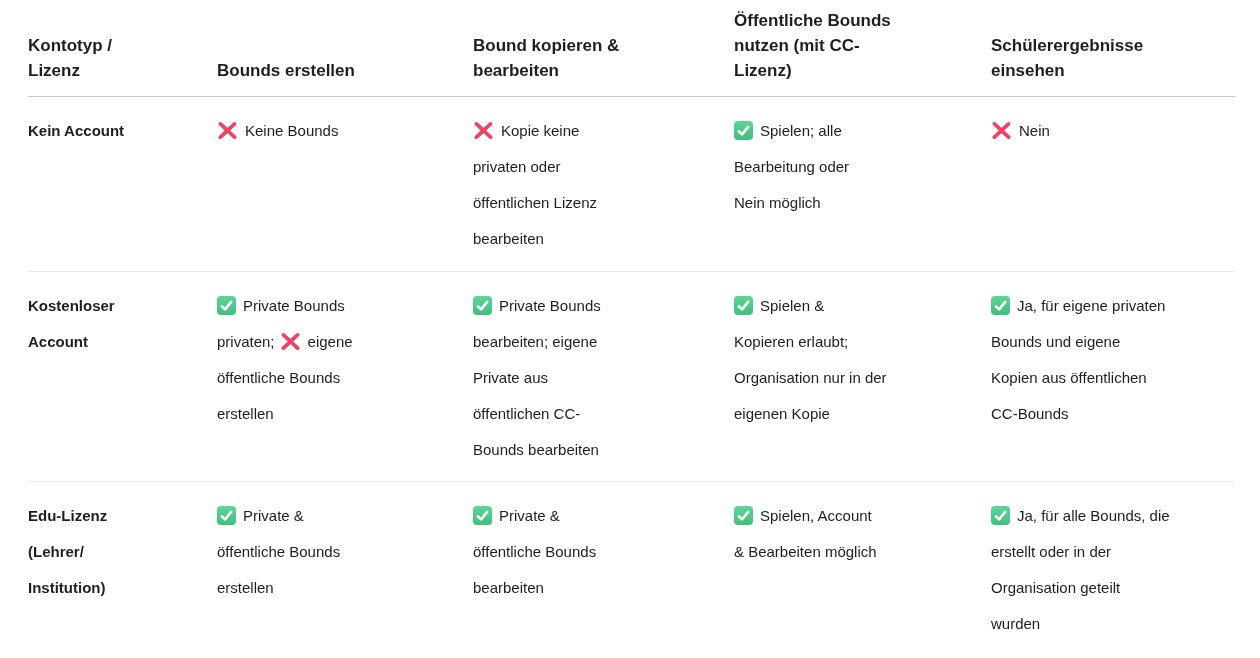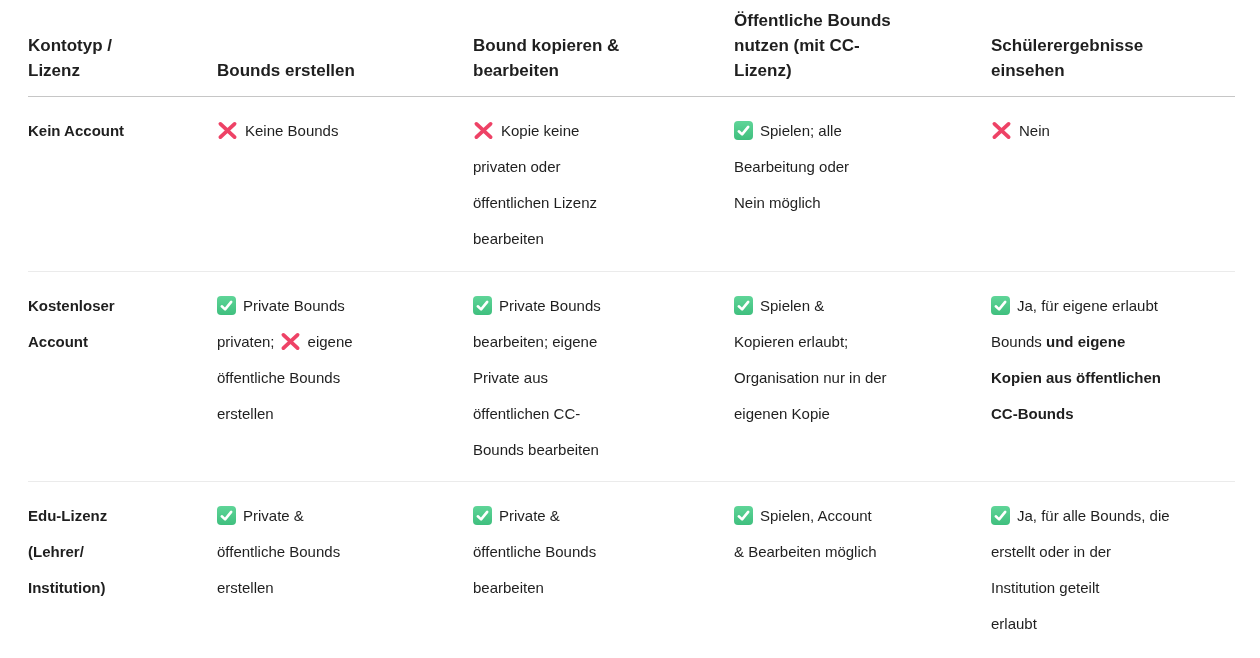--- a/index.html
+++ b/index.html
@@ -120,7 +120,7 @@
               </svg></span><span>Spielen &amp;</span><br><span>Kopieren erlaubt;</span><br><span>Organisation nur in der</span><br><span>eigenen Kopie</span></td>
           <td><span class="cell-icon icon-check" style="background: linear-gradient(rgb(95, 213, 152), rgb(63, 191, 126));"><svg viewBox="0 0 19 19" width="19" height="19">
                 <path d="M4.8 10.3l3.3 3.1 6.1-7.5" fill="none" stroke="#ffffff" stroke-width="2.6" stroke-linecap="round" stroke-linejoin="round"></path>
-              </svg></span><span>Ja, für eigene erlaubt</span><br><span>Bounds </span><span class="seg-b">und eigene</span><br><span class="seg-b">Kopien aus öffentlichen</span><br><span class="seg-b">CC-Bounds</span></td>
+              </svg></span><span>Ja, für eigene privaten</span><br><span>Bounds </span><span class="seg-b">und eigene</span><br><span class="seg-b">Kopien aus öffentlichen</span><br><span class="seg-b">CC-Bounds</span></td>
         </tr>
         <tr class="r3">
           <td class="row-label">Edu-Lizenz<br>(Lehrer/<br>Institution)</td>

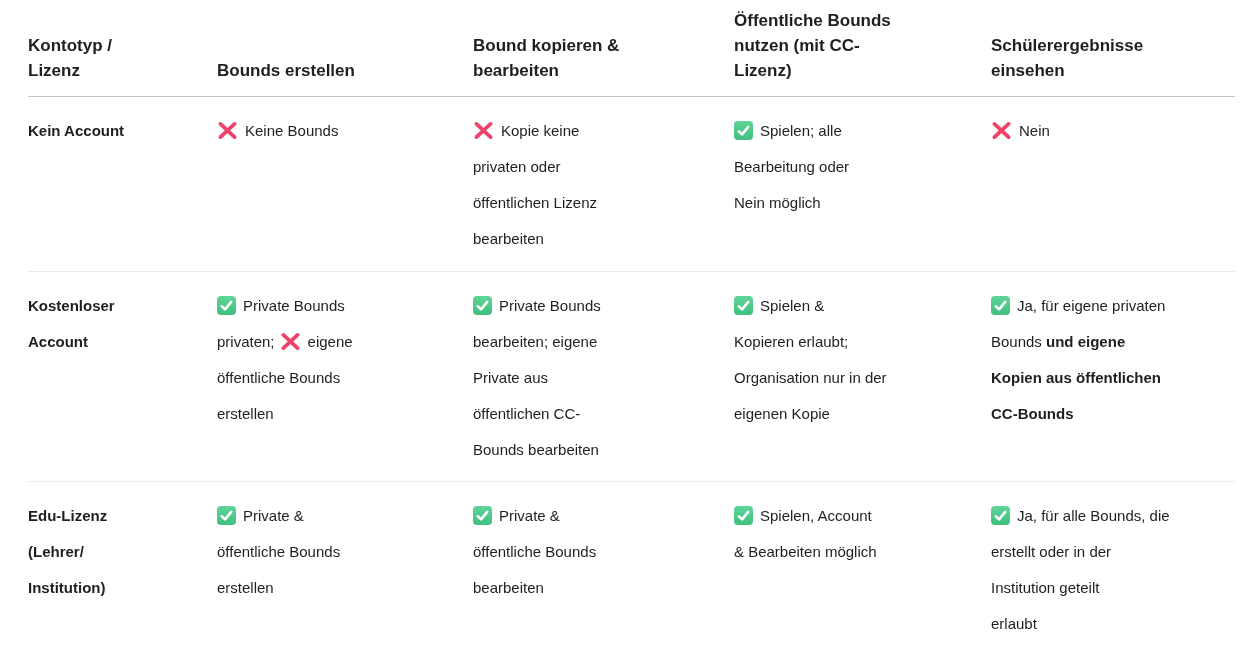--- a/index.html
+++ b/index.html
@@ -51,7 +51,7 @@
   tr.r2{height:210px;}
   tr.r3{height:180px;}
   td.row-label{font-weight:700;}
-  .seg-b{font-weight:700;}
+  .seg-b{font-weight:400;}
   .cell-icon{
     display:inline-block;
     vertical-align:-4px;

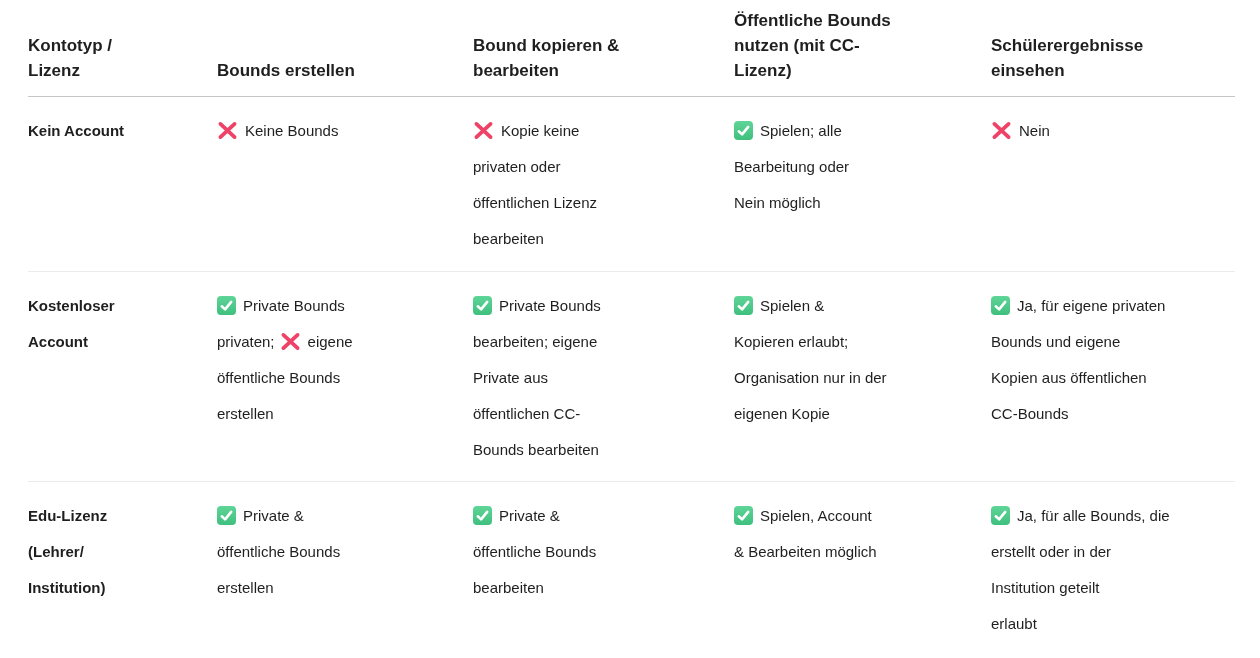--- a/index.html
+++ b/index.html
@@ -135,7 +135,7 @@
               </svg></span><span>Spielen, Account</span><br><span>&amp; Bearbeiten möglich</span></td>
           <td><span class="cell-icon icon-check" style="background: linear-gradient(rgb(95, 213, 152), rgb(63, 191, 126));"><svg viewBox="0 0 19 19" width="19" height="19">
                 <path d="M4.8 10.3l3.3 3.1 6.1-7.5" fill="none" stroke="#ffffff" stroke-width="2.6" stroke-linecap="round" stroke-linejoin="round"></path>
-              </svg></span><span>Ja, für alle Bounds, die</span><br><span>erstellt oder in der</span><br><span>Institution geteilt</span><br><span>erlaubt</span></td>
+              </svg></span><span>Ja, für alle Bounds, die</span><br><span>erstellt oder in der</span><br><span>Organisation geteilt</span><br><span>erlaubt</span></td>
         </tr>
       </tbody>
   </table>

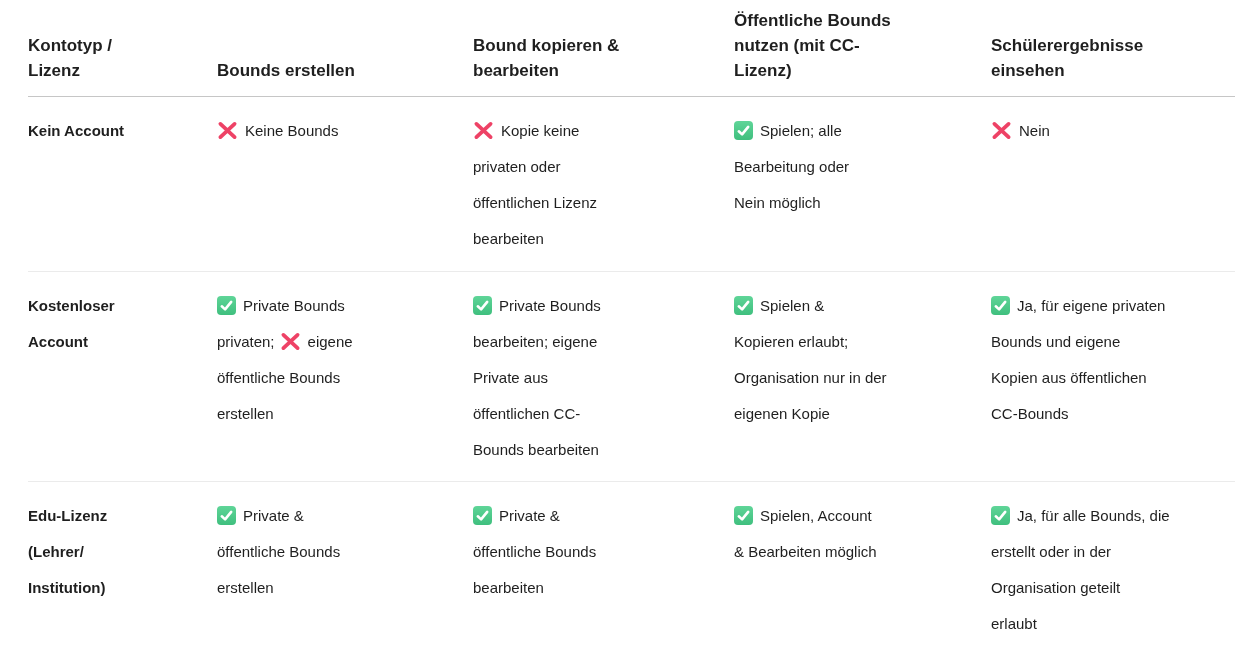--- a/index.html
+++ b/index.html
@@ -135,7 +135,7 @@
               </svg></span><span>Spielen, Account</span><br><span>&amp; Bearbeiten möglich</span></td>
           <td><span class="cell-icon icon-check" style="background: linear-gradient(rgb(95, 213, 152), rgb(63, 191, 126));"><svg viewBox="0 0 19 19" width="19" height="19">
                 <path d="M4.8 10.3l3.3 3.1 6.1-7.5" fill="none" stroke="#ffffff" stroke-width="2.6" stroke-linecap="round" stroke-linejoin="round"></path>
-              </svg></span><span>Ja, für alle Bounds, die</span><br><span>erstellt oder in der</span><br><span>Organisation geteilt</span><br><span>erlaubt</span></td>
+              </svg></span><span>Ja, für alle Bounds, die</span><br><span>erstellt oder in der</span><br><span>Organisation geteilt</span><br><span>wurden</span></td>
         </tr>
       </tbody>
   </table>

